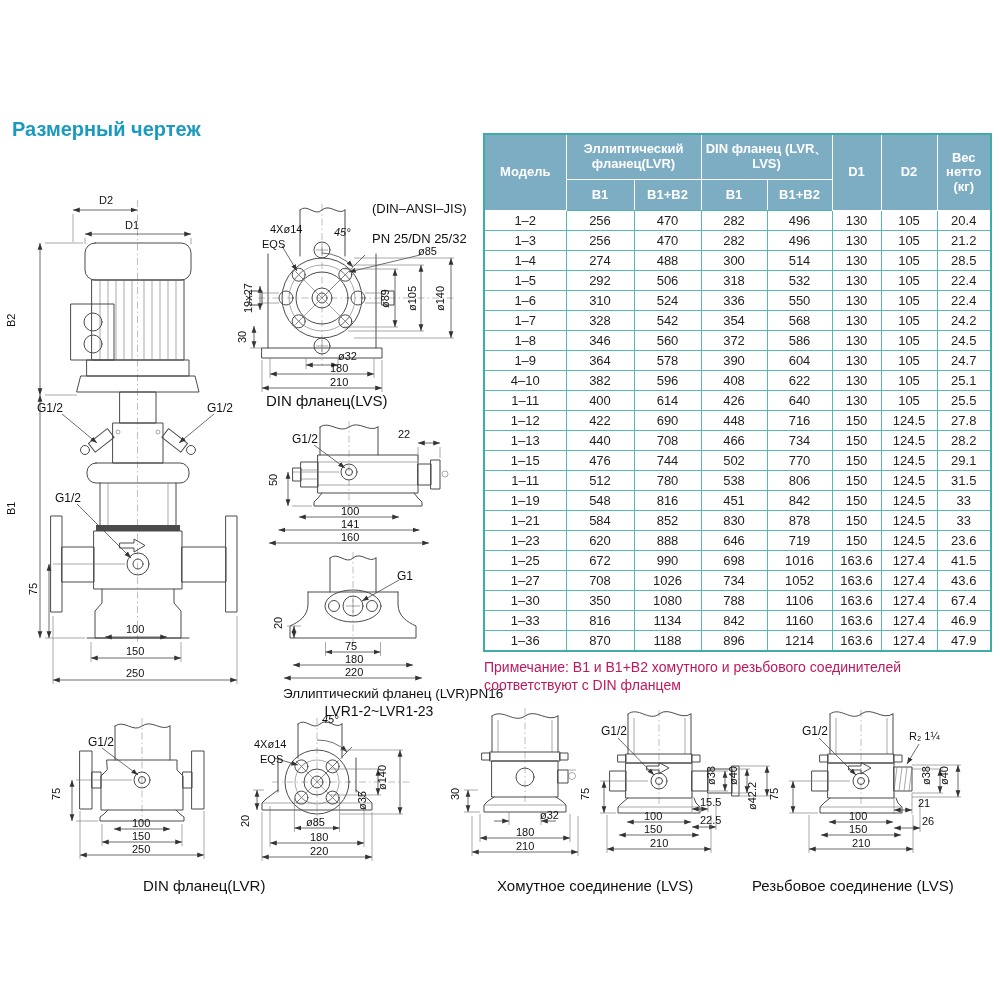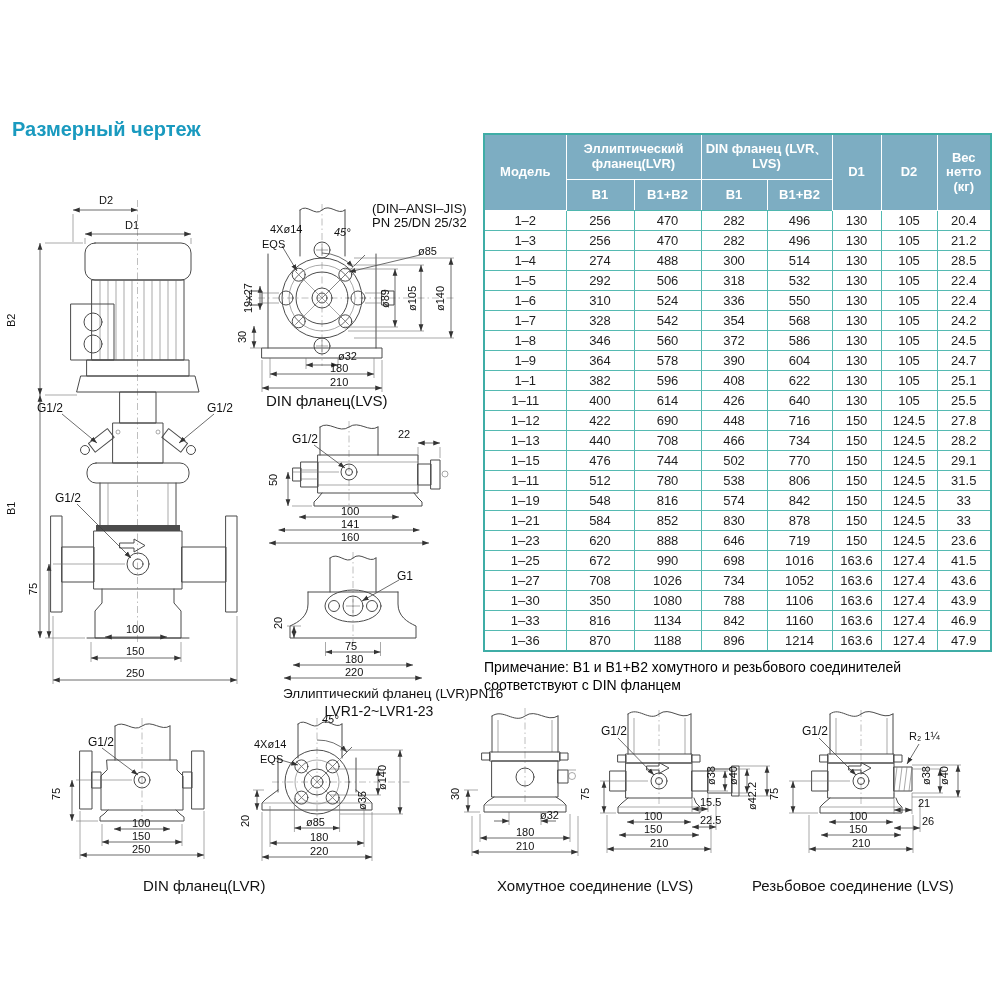--- a/index.html
+++ b/index.html
@@ -195,7 +195,7 @@
     <line class="dm" x1="14" y1="190" x2="134" y2="190" marker-start="url(#ar)" marker-end="url(#ar)"></line>
   </svg>
   <span class="lb sm" style="left:124px;top:4px">(DIN–ANSI–JIS)</span>
-  <span class="lb sm" style="left:124px;top:18px">PN 25/DN 25/32</span>
+  <span class="lb sm" style="left:124px;top:34px">PN 25/DN 25/32</span>
   <span class="lb" style="left:22px;top:26px">4Xø14</span>
   <span class="lb" style="left:14px;top:41px">EQS</span>
   <span class="lb" style="left:86px;top:29px;font-style:italic">45°</span>

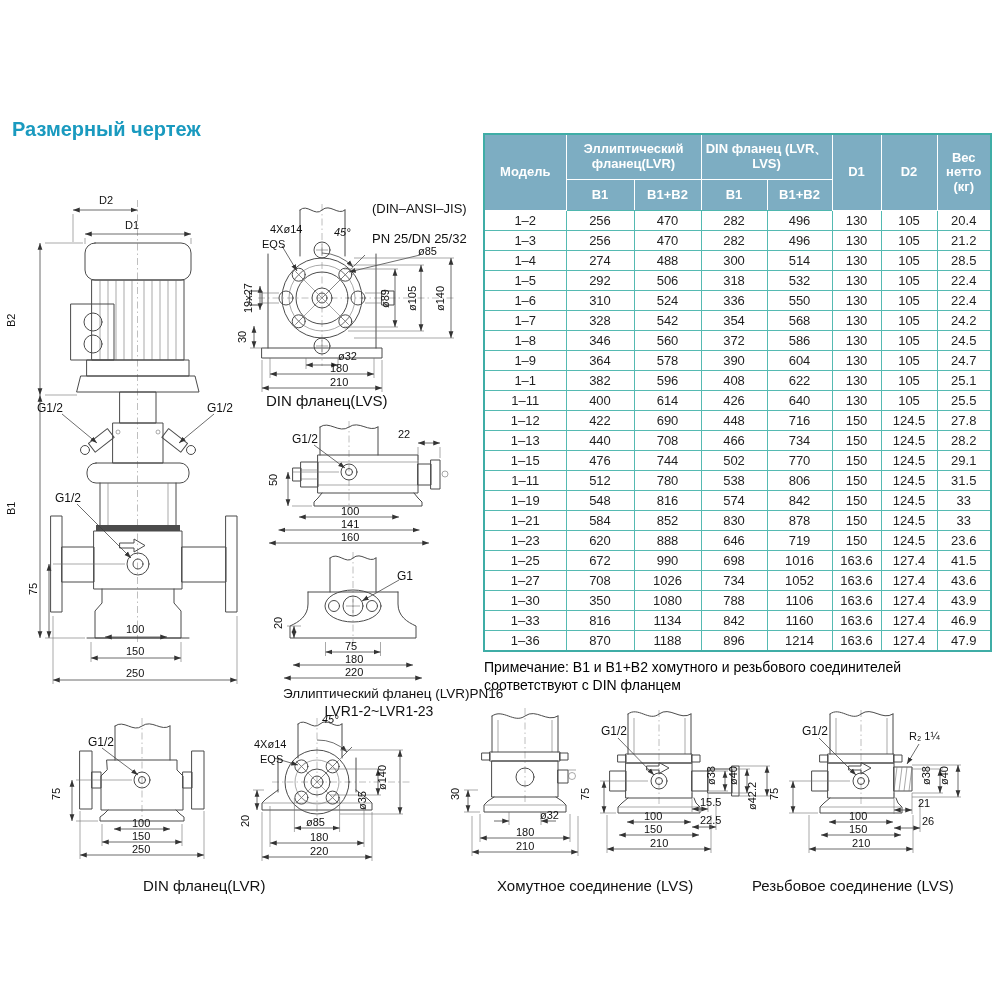--- a/index.html
+++ b/index.html
@@ -391,7 +391,7 @@
           <td>24.7</td>
         </tr>
         <tr>
-          <td>1–1</td>
+          <td>4–10</td>
           <td>382</td>
           <td>596</td>
           <td>408</td>

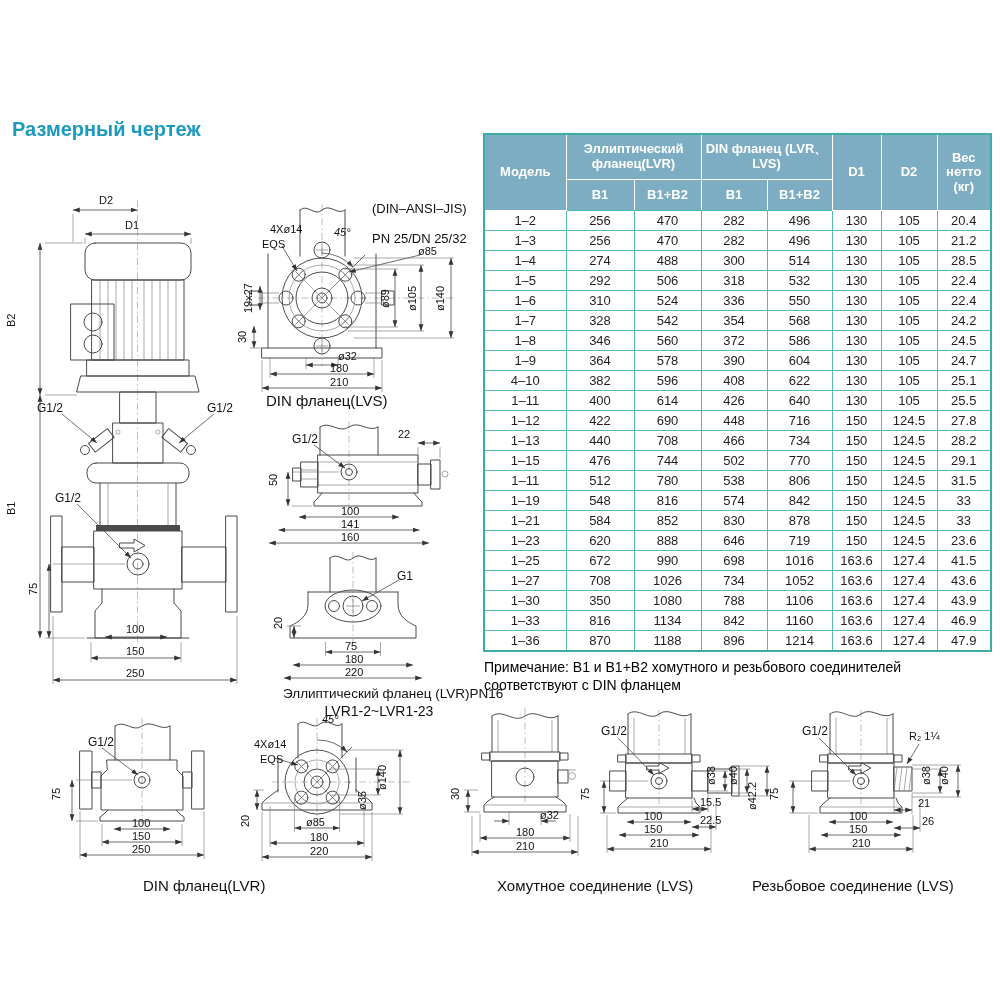--- a/index.html
+++ b/index.html
@@ -454,7 +454,7 @@
           <td>1–19</td>
           <td>548</td>
           <td>816</td>
-          <td>574</td>
+          <td>451</td>
           <td>842</td>
           <td>150</td>
           <td>124.5</td>

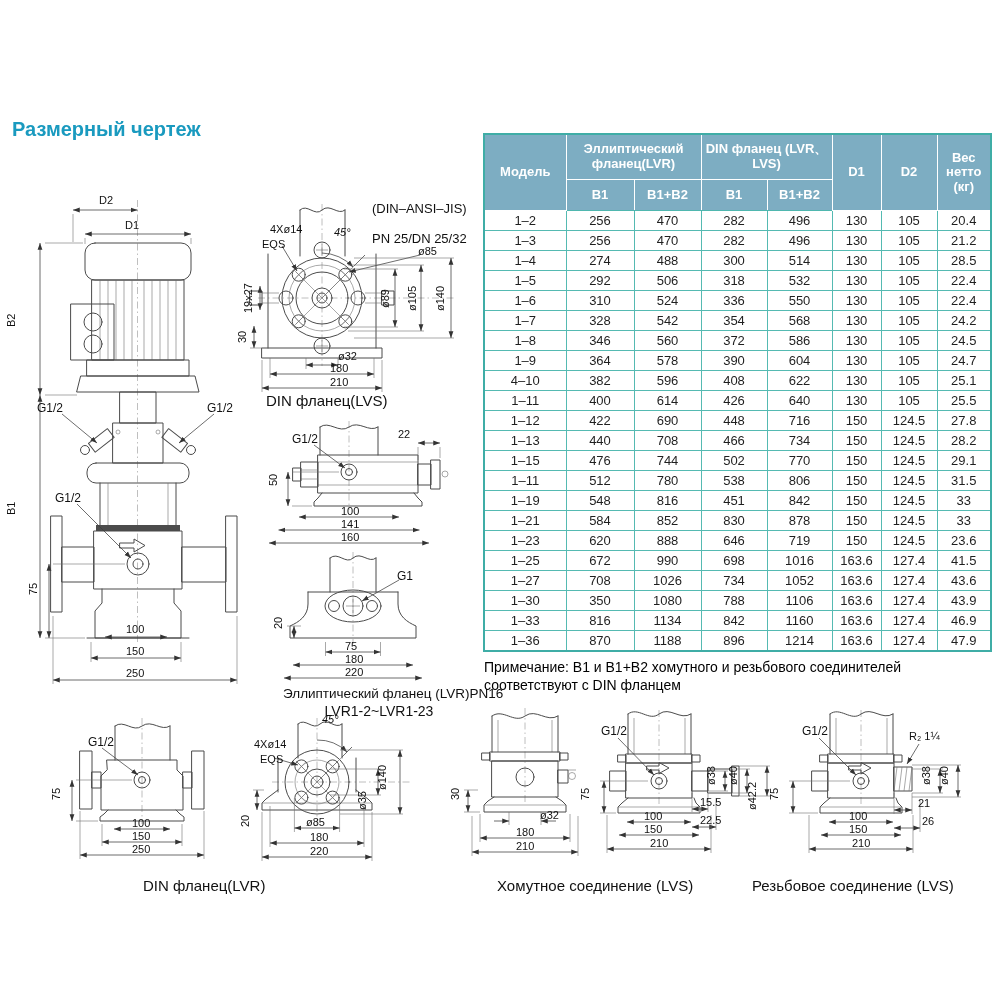--- a/index.html
+++ b/index.html
@@ -508,7 +508,7 @@
           <td>1106</td>
           <td>163.6</td>
           <td>127.4</td>
-          <td>43.9</td>
+          <td>67.4</td>
         </tr>
         <tr>
           <td>1–33</td>

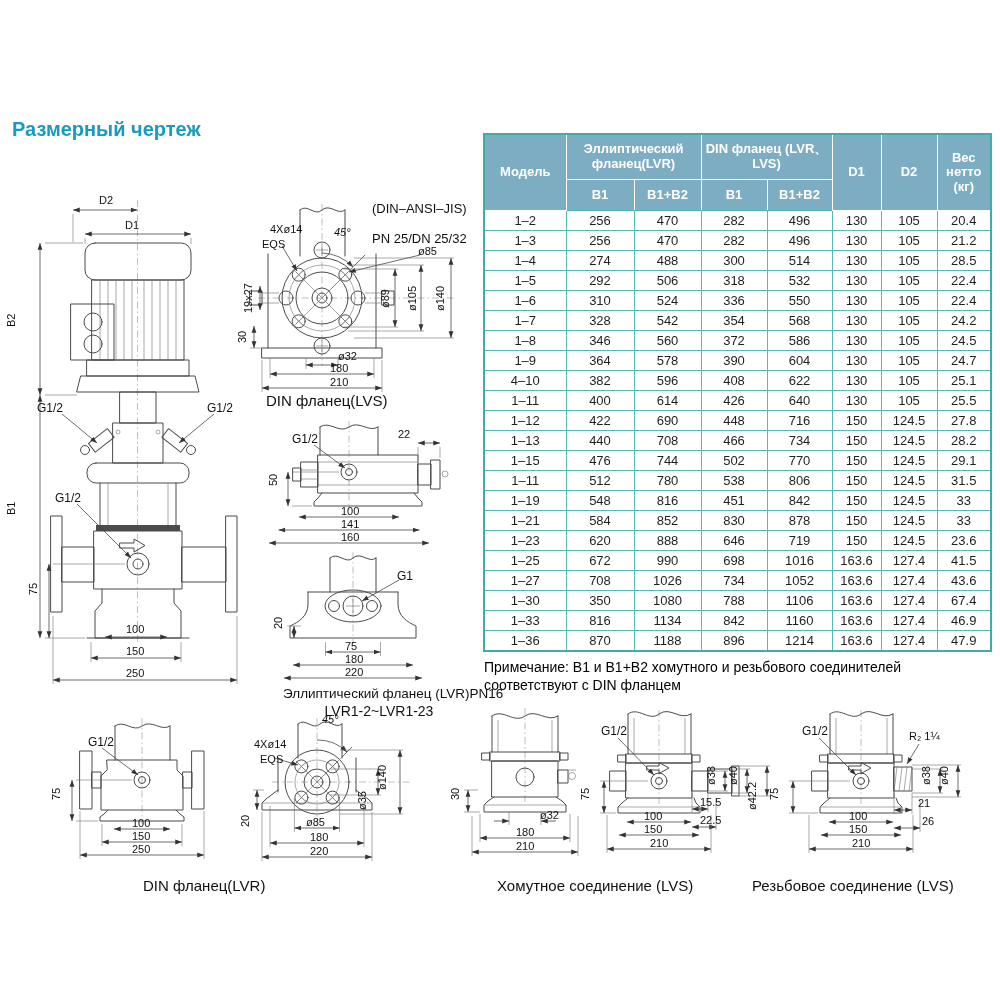--- a/index.html
+++ b/index.html
@@ -15,7 +15,7 @@
   thead tr.h2 th{height:30px}
   thead tr.h2 th{border-bottom:1px solid #4fb7af}
   td{border:1px solid #55bab2;font-size:13px;text-align:center;height:19px;padding:0;color:#1f1f1f}
-  .note{position:absolute;left:484px;font-size:14px;color:#000000;line-height:1.3}
+  .note{position:absolute;left:484px;font-size:14px;color:#be185d;line-height:1.3}
   
   .draw{position:absolute}
   .draw svg{position:absolute;left:0;top:0;overflow:visible}

